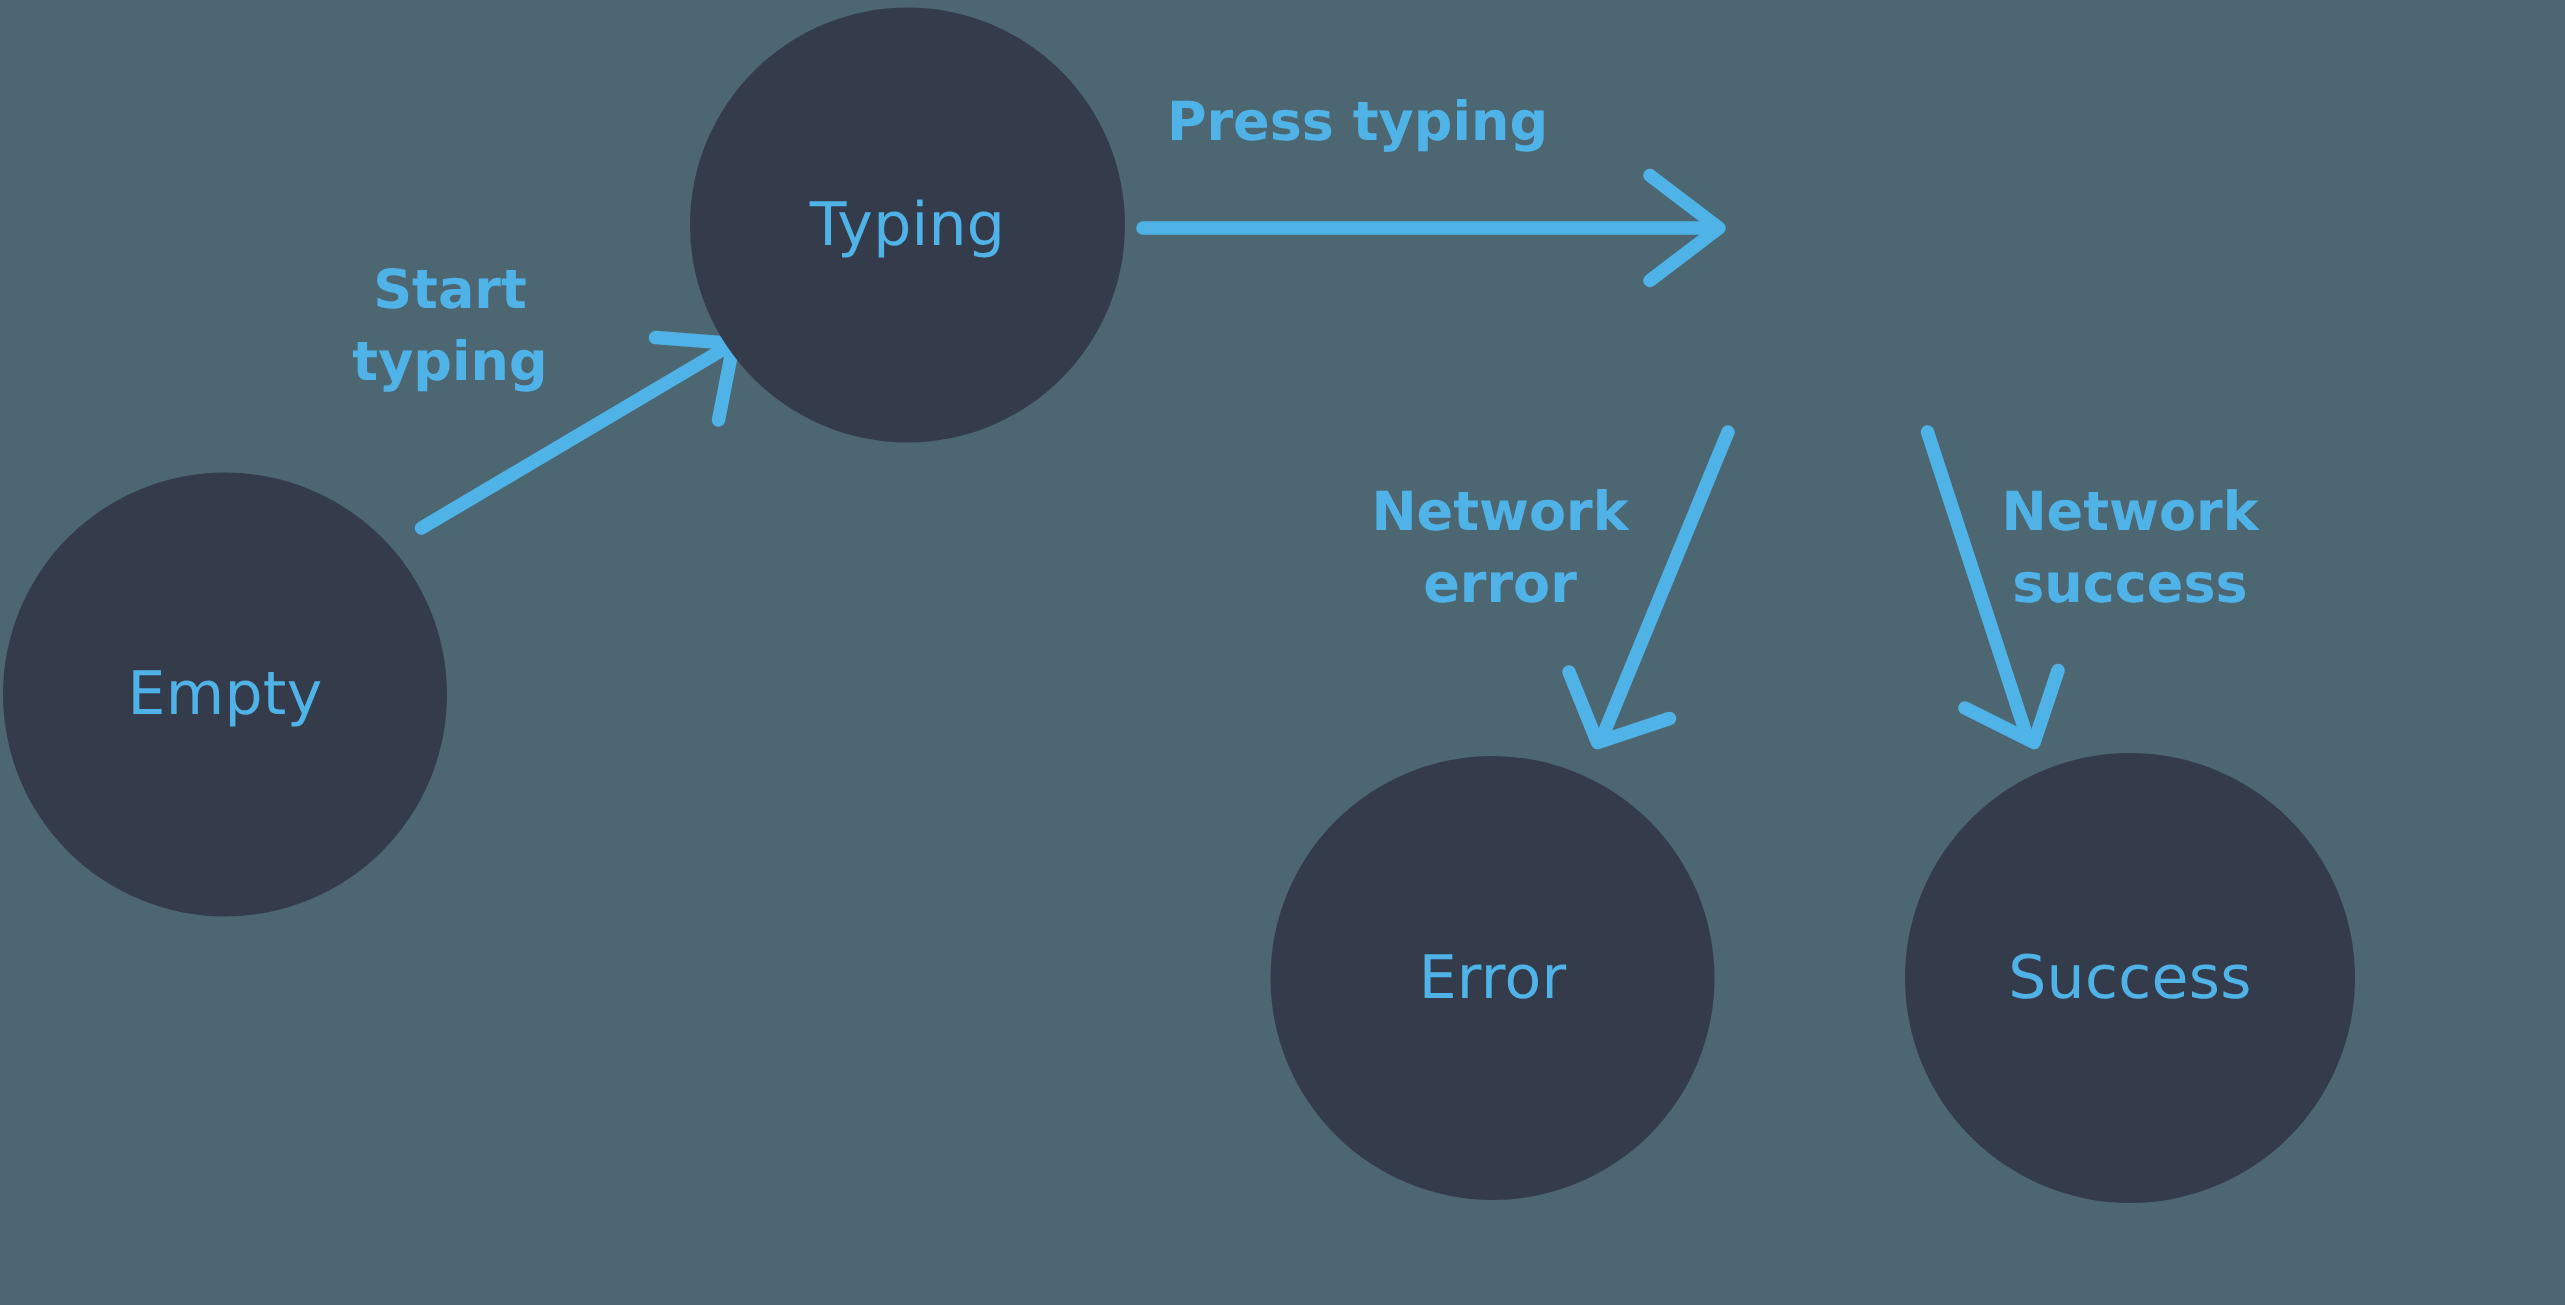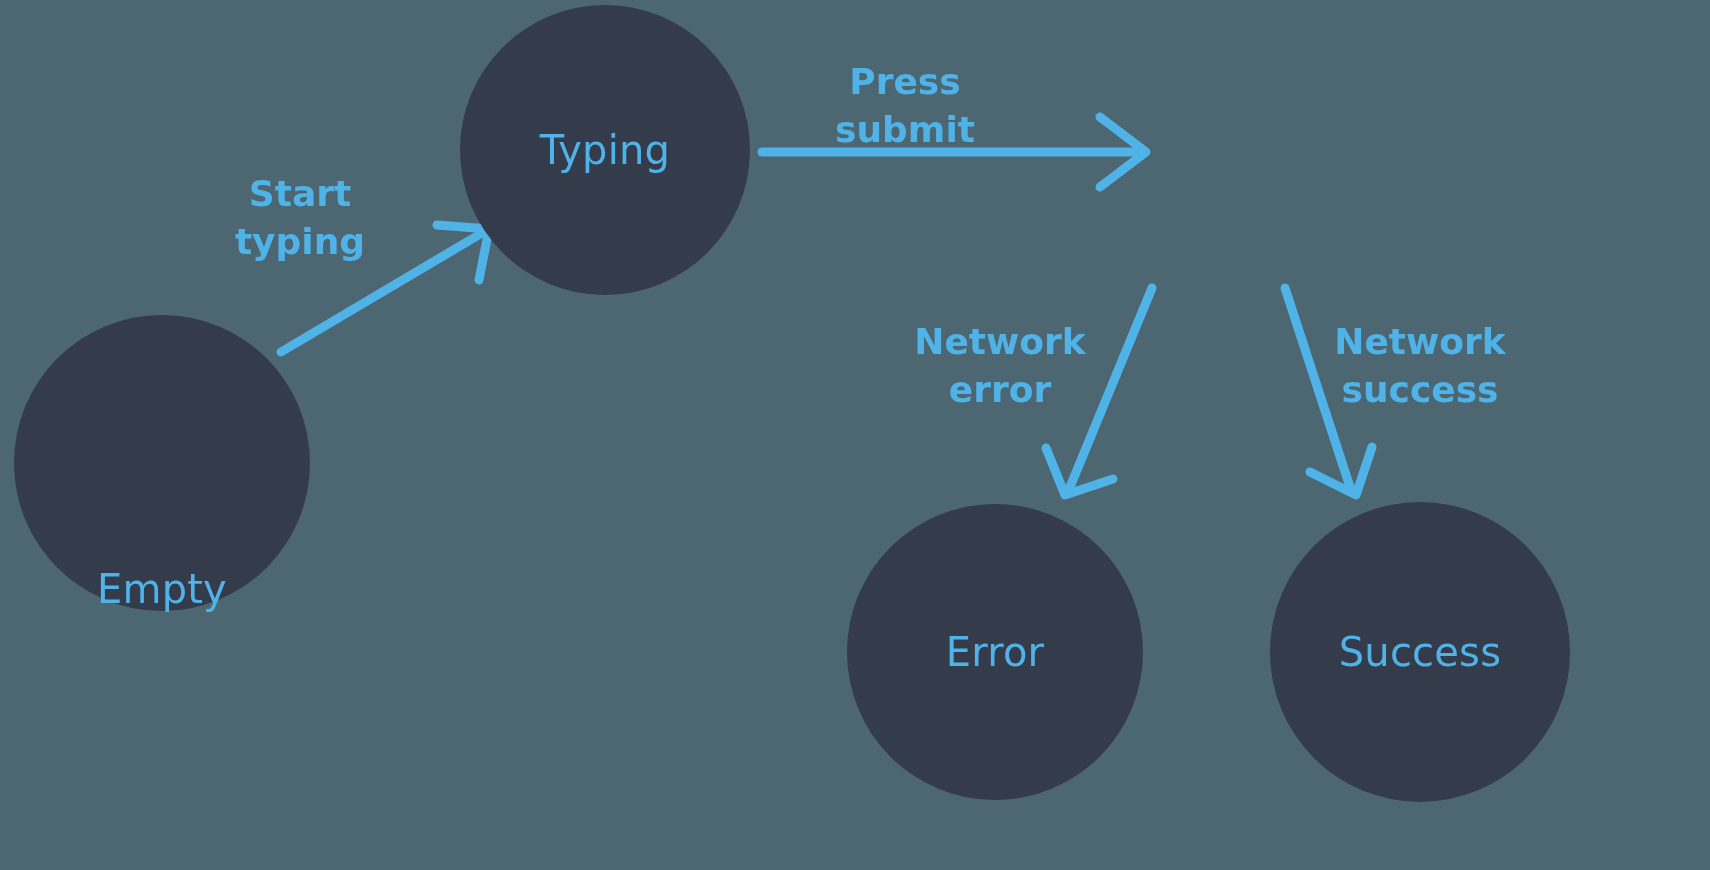--- a/index.html
+++ b/index.html
@@ -99,7 +99,7 @@
   <div class="edge-label" style="left:180px; top:170px; width:240px;">Start
 typing</div>
 
-  <div class="edge-label" style="left:775px; top:58px; width:260px;">Press submit</div>
+  <div class="edge-label" style="left:775px; top:58px; width:260px;">Press typing</div>
 
   <div class="edge-label" style="left:880px; top:318px; width:240px;">Network
 error</div>

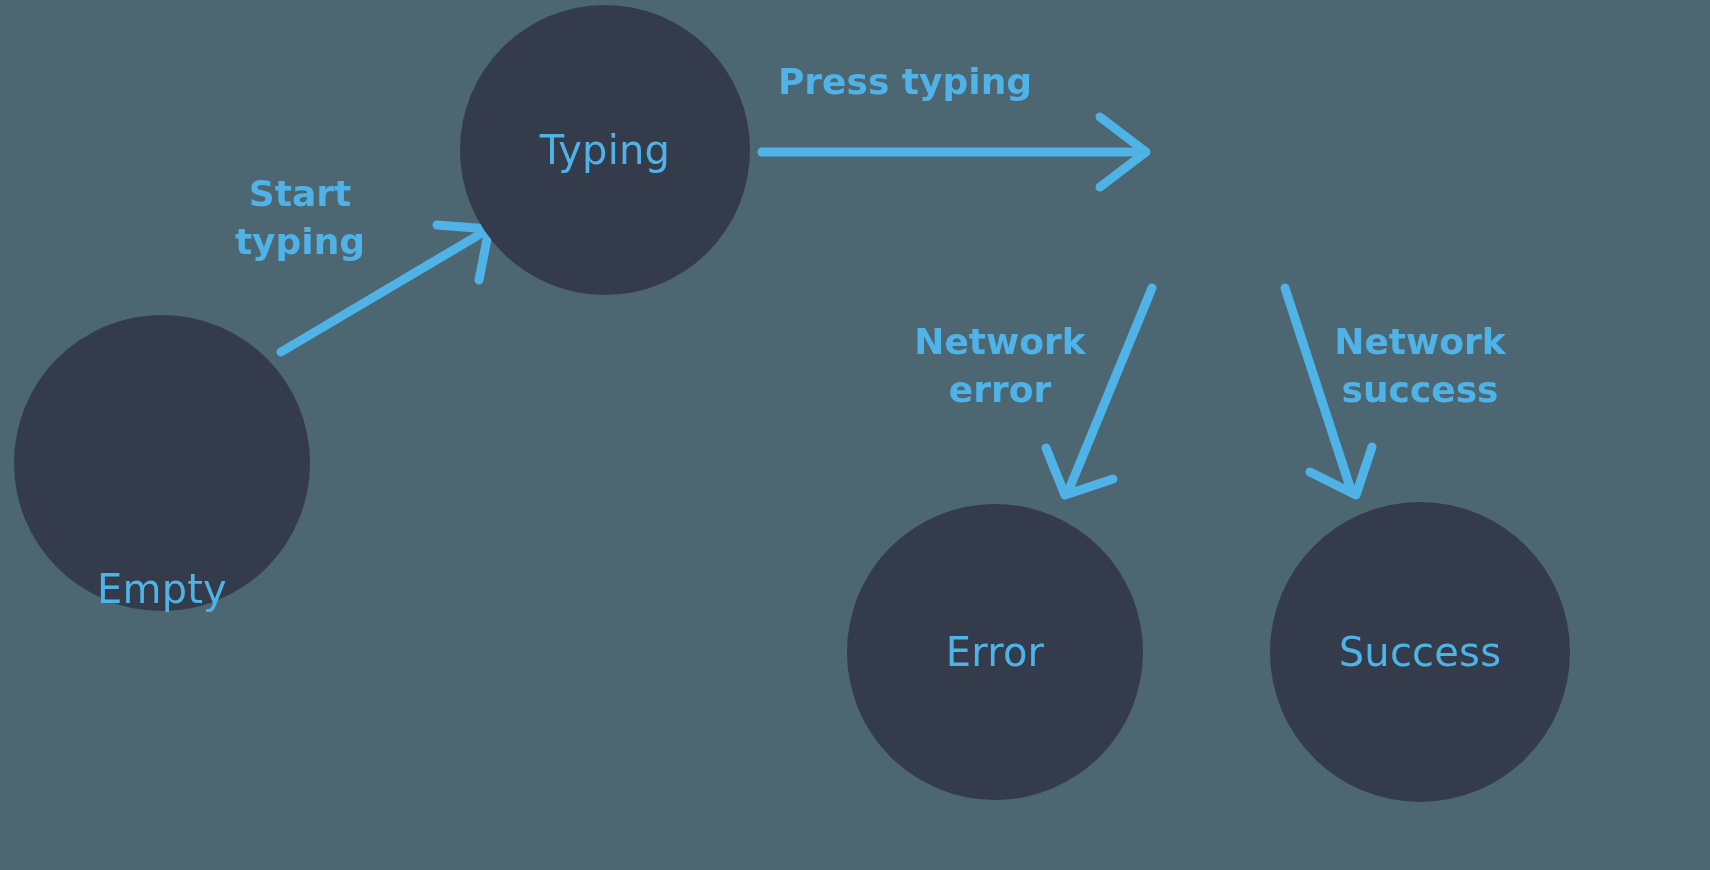--- a/index.html
+++ b/index.html
@@ -79,7 +79,7 @@
     </g>
   </svg>
 
-  <div class="node" style="left:14px; top:315px; width:296px; height:296px;align-items:flex-end;">
+  <div class="node" style="left:2px; top:315px; width:296px; height:296px;">
     <span class="node-label">Empty</span>
   </div>
 

